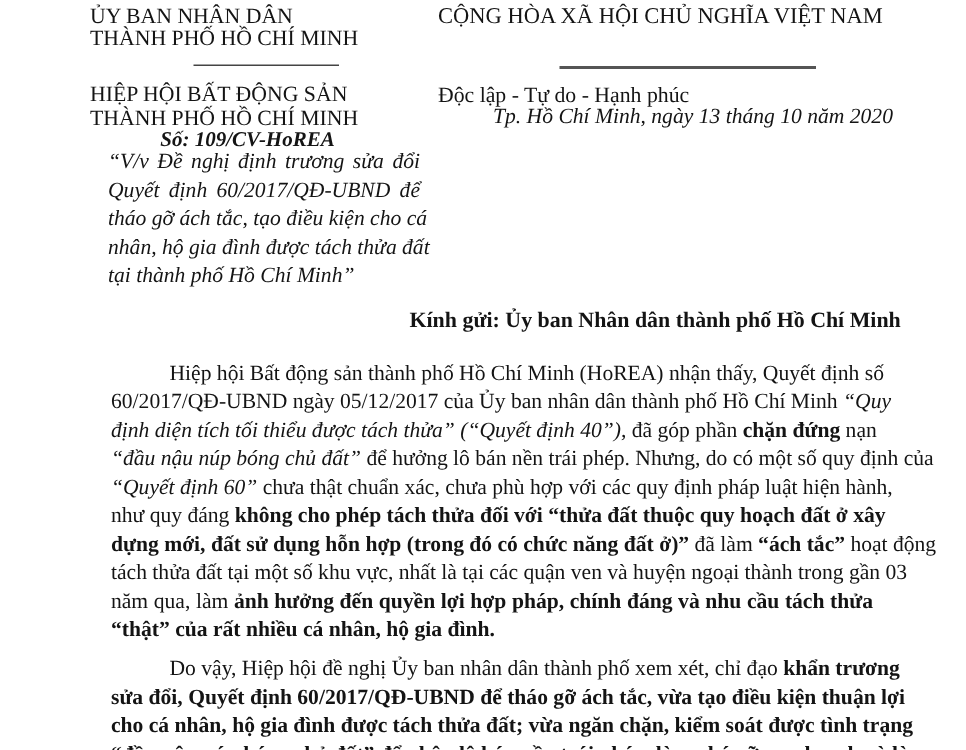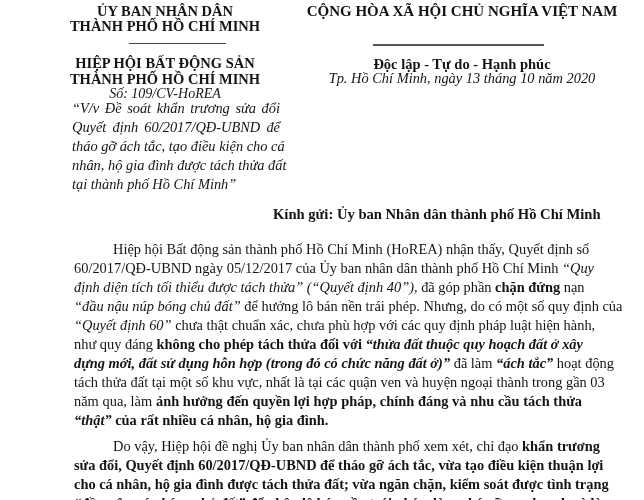--- a/index.html
+++ b/index.html
@@ -10,7 +10,7 @@
     position: relative;
   }
   .abs { position: absolute; }
-  .hdr { font-weight: bold; font-size: 14.5px; line-height: 17px; text-align: center; white-space: nowrap; }
+  .hdr { font-weight: normal; font-size: 14.5px; line-height: 17px; text-align: left; white-space: nowrap; }
   .rule { position: absolute; height: 1px; background: #444; }
   .ital { font-style: italic; }
   .b { font-weight: bold; }

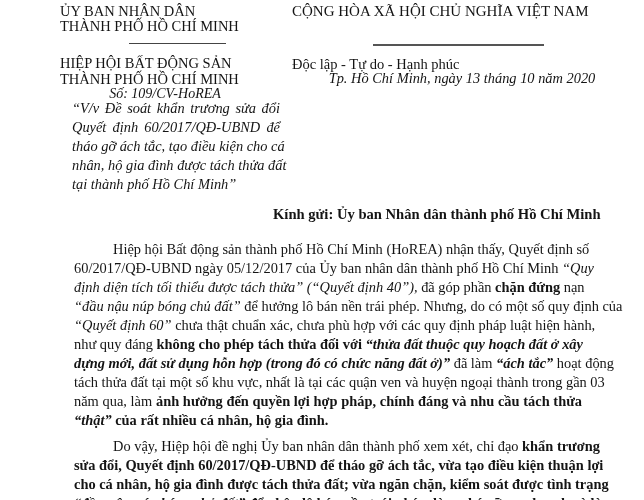--- a/index.html
+++ b/index.html
@@ -29,7 +29,7 @@
 <div class="rule" style="left:129px; top:43px; width:97px;"></div>
 <div class="abs hdr" style="left:60px; top:55px; width:210px;">HIỆP HỘI BẤT ĐỘNG SẢN</div>
 <div class="abs hdr" style="left:60px; top:71px; width:210px;">THÀNH PHỐ HỒ CHÍ MINH</div>
-<div class="abs" style="left:60px; top:85px; width:210px; text-align:center; font-style:italic; font-size:14px; line-height:17px;">Số: 109/CV-HoREA</div>
+<div class="abs" style="left:60px; top:85px; width:210px; text-align:center; font-style:italic; font-size:14px; line-height:17px;font-weight:bold;">Số: 109/CV-HoREA</div>
 
 <div>
   <div class="subj" style="top:99px;">“V/v Đề soát khẩn trương sửa đổi</div>

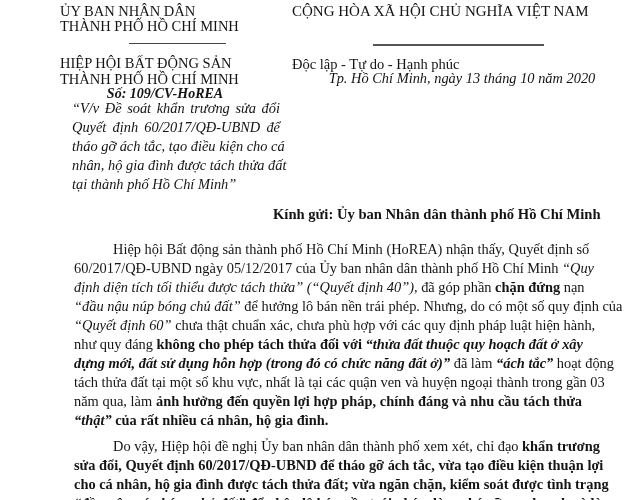--- a/index.html
+++ b/index.html
@@ -32,7 +32,7 @@
 <div class="abs" style="left:60px; top:85px; width:210px; text-align:center; font-style:italic; font-size:14px; line-height:17px;font-weight:bold;">Số: 109/CV-HoREA</div>
 
 <div>
-  <div class="subj" style="top:99px;">“V/v Đề soát khẩn trương sửa đổi</div>
+  <div class="subj" style="top:99px;">“V/v Đề nghị định trương sửa đổi</div>
   <div class="subj" style="top:118px;">Quyết định 60/2017/QĐ-UBND để</div>
   <div class="subj" style="top:137px;">tháo gỡ ách tắc, tạo điều kiện cho cá</div>
   <div class="subj" style="top:156px;">nhân, hộ gia đình được tách thửa đất</div>

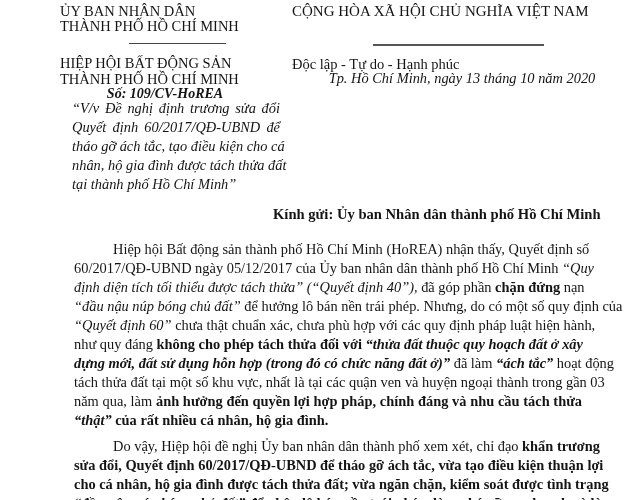--- a/index.html
+++ b/index.html
@@ -14,7 +14,7 @@
   .rule { position: absolute; height: 1px; background: #444; }
   .ital { font-style: italic; }
   .b { font-weight: bold; }
-  .bi { font-weight: bold; font-style: italic; }
+  .bi { font-weight: bold; }
   .ln { position: absolute; left: 74px; width: 508px; font-size: 14.4px; line-height: 19px; white-space: nowrap; text-align: justify; text-align-last: justify; }
   .ln.last { text-align-last: left; }
   .ln.indent { left: 113px; width: 469px; }

